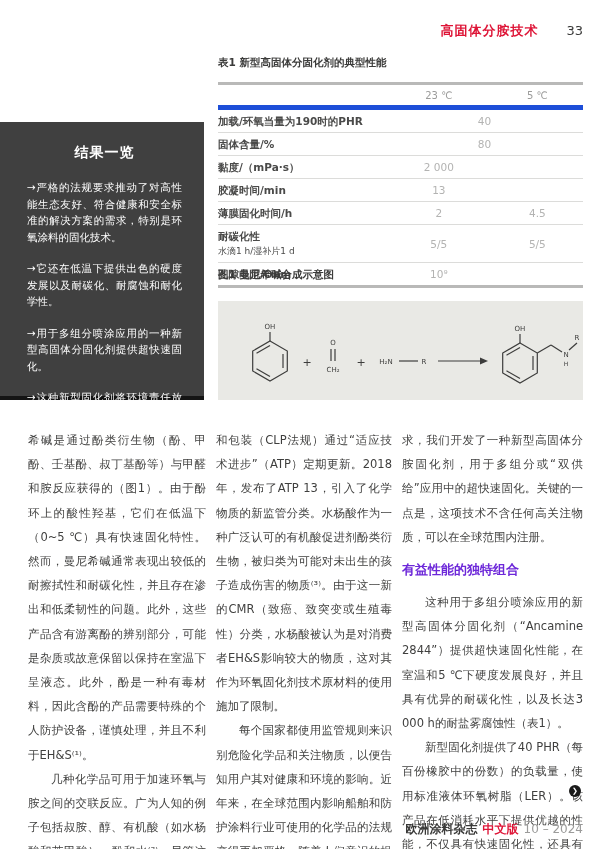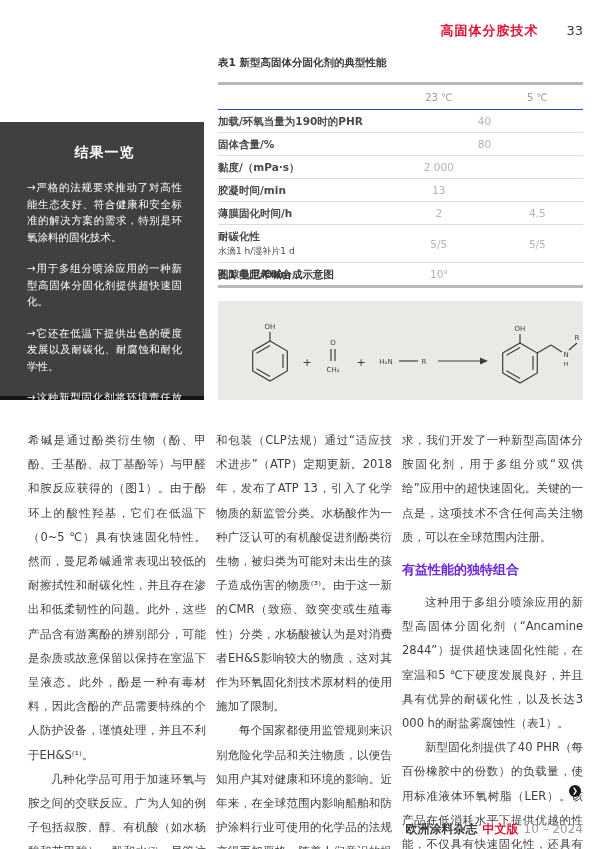--- a/index.html
+++ b/index.html
@@ -28,7 +28,7 @@
   .table-wrap { position:absolute; left:218px; top:56px; width:365px; }
   .table-caption { font-size:10.5px; font-weight:bold; color:#3b3b3a; margin-bottom:12px; }
   .tbl { border-top:3px solid #b9b9b8; border-bottom:3px solid #b9b9b8; }
-  .thead { display:flex; align-items:center; height:25px; border-bottom:1px solid #1d4ed8;
+  .thead { display:flex; align-items:center; height:25px; border-bottom:5px solid #1d4ed8;
            color:#9b9b9a; font-size:10px; }
   .trow { display:flex; align-items:center; padding:5px 0; border-bottom:1px solid #dcdcda;
           font-size:10.5px; min-height:22px; }

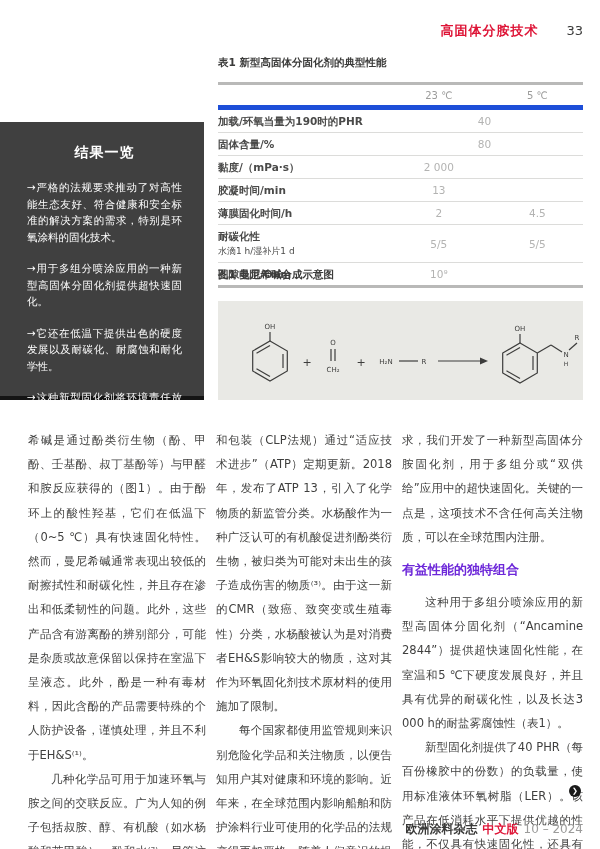--- a/index.html
+++ b/index.html
@@ -78,8 +78,8 @@
   <div class="results-box">
     <div class="results-title">结果一览</div>
     <div class="results-item">→严格的法规要求推动了对高性能生态友好、符合健康和安全标准的解决方案的需求，特别是环氧涂料的固化技术。</div>
+    <div class="results-item">→它还在低温下提供出色的硬度发展以及耐碳化、耐腐蚀和耐化学性。</div>
     <div class="results-item">→用于多组分喷涂应用的一种新型高固体分固化剂提供超快速固化。</div>
-    <div class="results-item">→它还在低温下提供出色的硬度发展以及耐碳化、耐腐蚀和耐化学性。</div>
     <div class="results-item">→这种新型固化剂将环境责任放在首位，同时在不减少功能或保护的情况下提供增强的性能。</div>
   </div>
 

